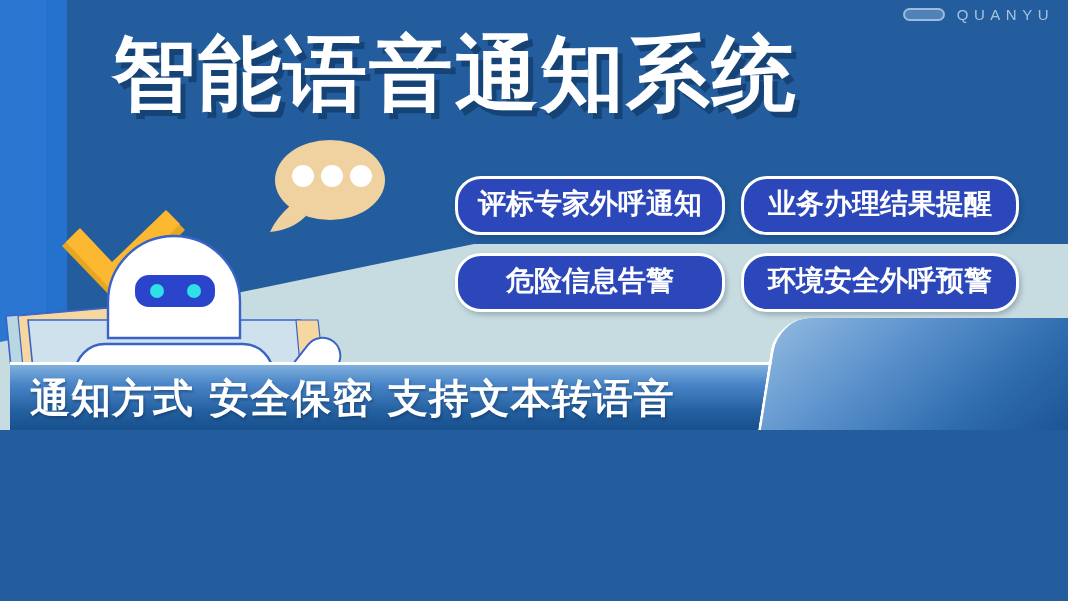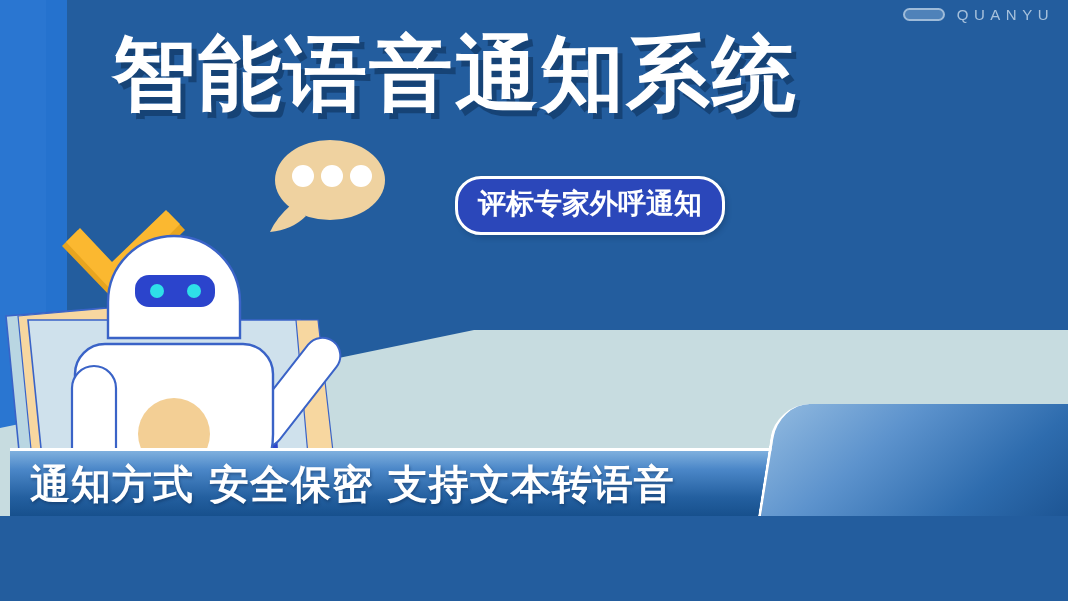--- a/index.html
+++ b/index.html
@@ -9,7 +9,7 @@
     background:#235d9e;
   }
   #poster{
-    position:relative;width:1068px;height:516px;overflow:hidden;
+    position:relative;width:1068px;height:430px;overflow:hidden;
     background:#235d9e;
   }
   

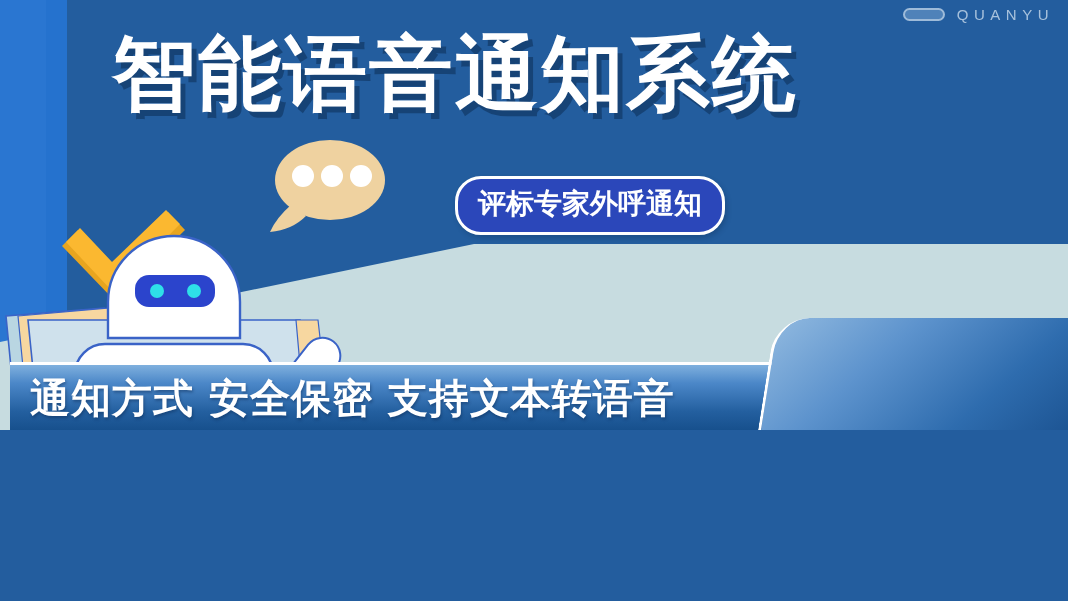--- a/index.html
+++ b/index.html
@@ -168,6 +168,7 @@
 
   <div class="badges">
     <div class="badge w1">评标专家外呼通知</div>
+    <div class="badge w2">业务办理结果提醒</div>
   </div>
 
   <div class="bottombar">

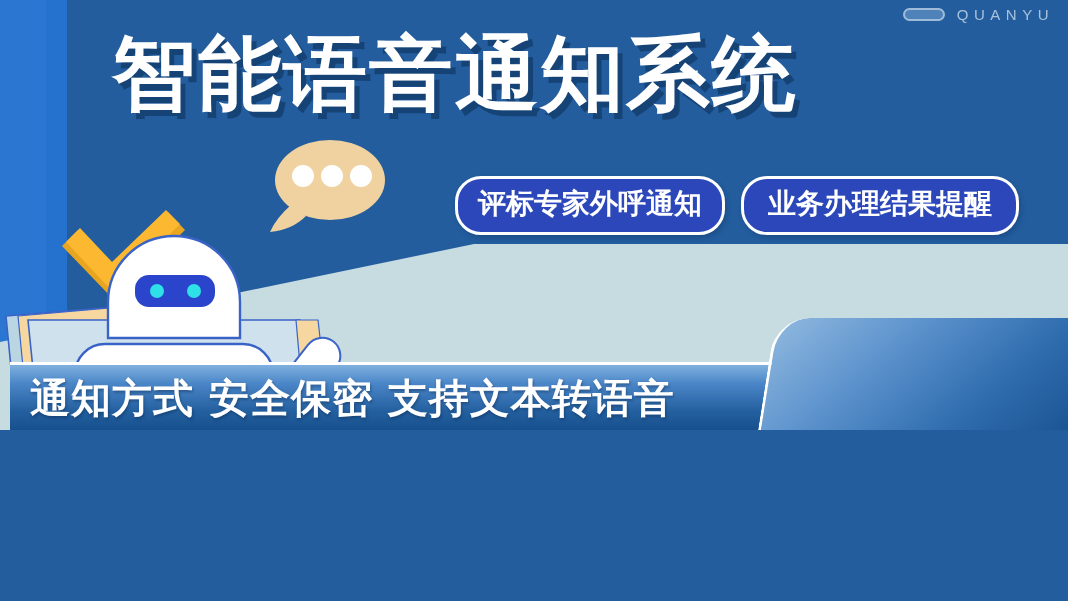--- a/index.html
+++ b/index.html
@@ -169,6 +169,7 @@
   <div class="badges">
     <div class="badge w1">评标专家外呼通知</div>
     <div class="badge w2">业务办理结果提醒</div>
+    <div class="badge w1">危险信息告警</div>
   </div>
 
   <div class="bottombar">

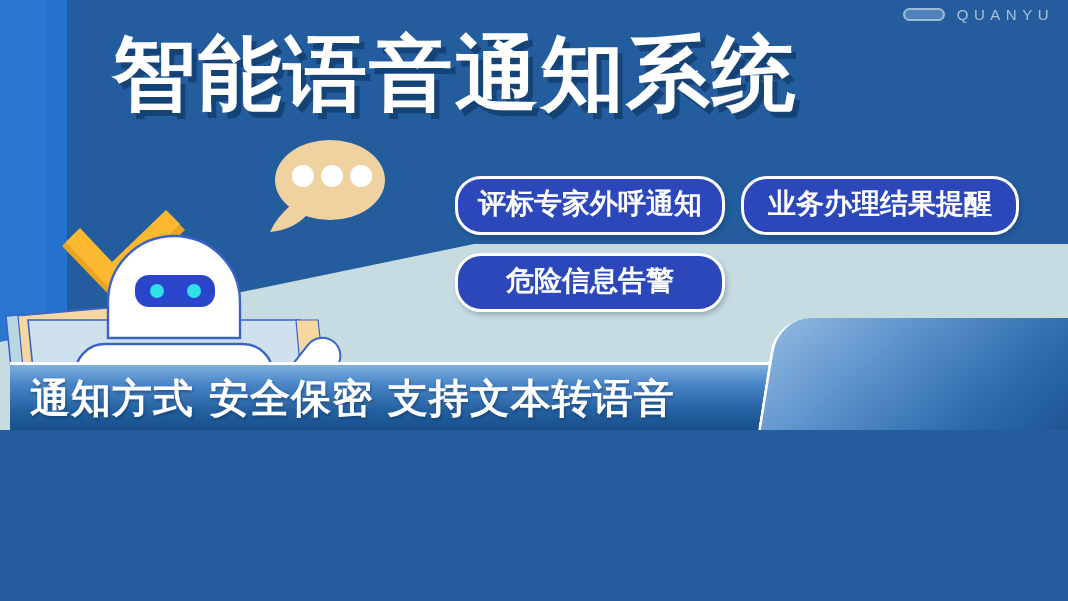--- a/index.html
+++ b/index.html
@@ -170,6 +170,7 @@
     <div class="badge w1">评标专家外呼通知</div>
     <div class="badge w2">业务办理结果提醒</div>
     <div class="badge w1">危险信息告警</div>
+    <div class="badge w2">环境安全外呼预警</div>
   </div>
 
   <div class="bottombar">

